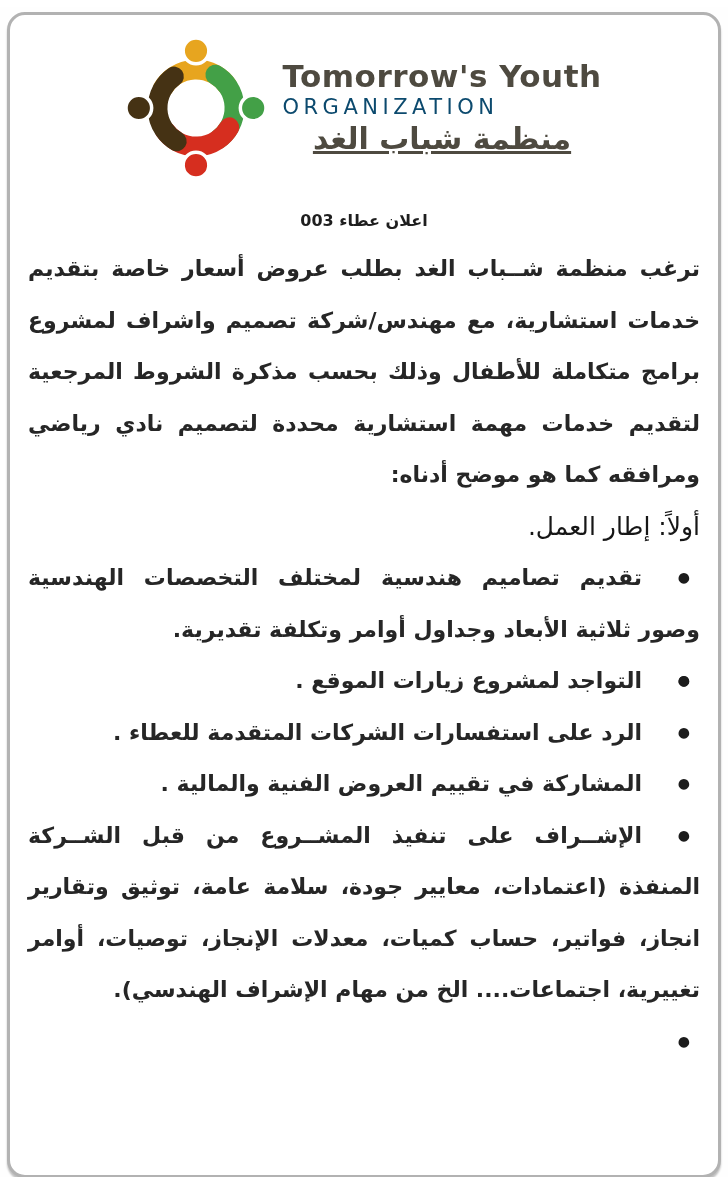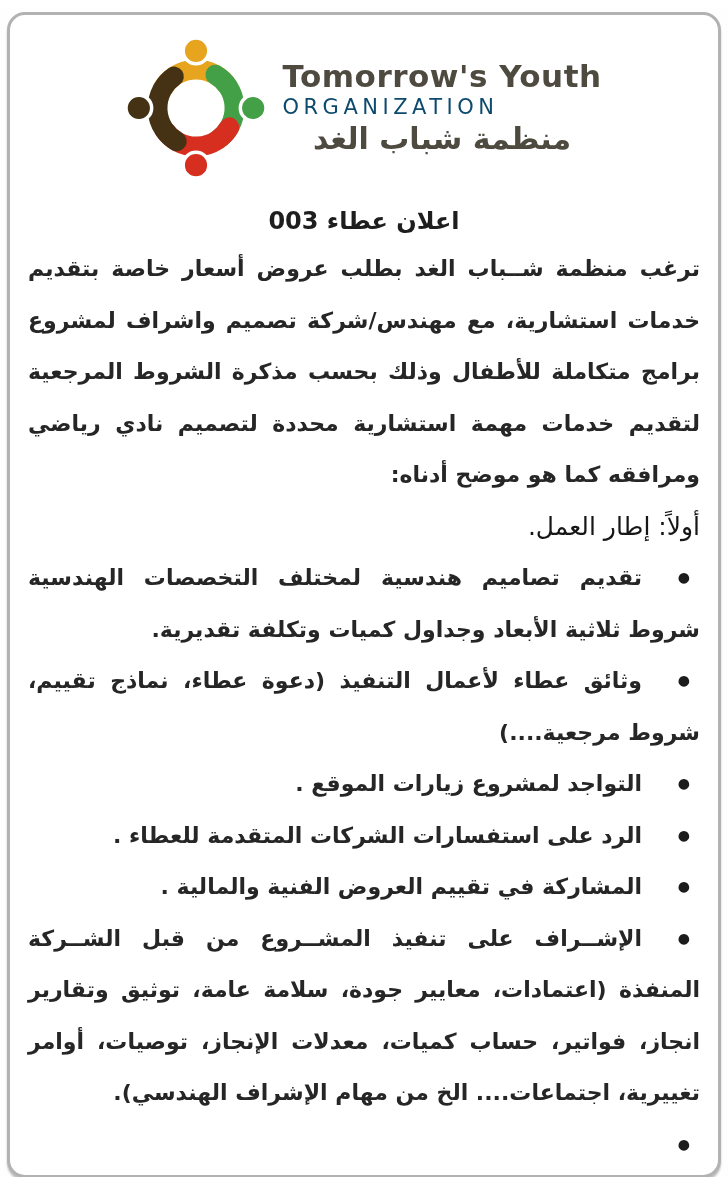--- a/index.html
+++ b/index.html
@@ -18,7 +18,7 @@
   .logo-text { display:flex; flex-direction:column; align-items:flex-start; }
   .logo-en   { font-size:31px; font-weight:700; color:#4e4a40; line-height:34px; letter-spacing:0.5px; }
   .logo-org  { font-size:21px; font-weight:400; color:#0c4a6e; letter-spacing:4.5px; line-height:26px; margin-top:1px; }
-  .logo-ar   { font-size:30px; font-weight:700; color:#4e4a40; line-height:38px; direction:rtl; align-self:stretch; text-align:center; }
+  .logo-ar   { font-size:30px; font-weight:700; color:#4e4a40; line-height:38px; direction:rtl; align-self:stretch; text-align:center;text-decoration:underline; }
   
   .title { text-align:center; direction:rtl; font-size:24px; font-weight:700; color:#1e1e1e; margin-top:20px; line-height:36px; }
   .doc   { direction:rtl; text-align:justify; font-size:22px; font-weight:700; color:#262626; line-height:51.5px; padding:0 6px; margin-top:4px; }

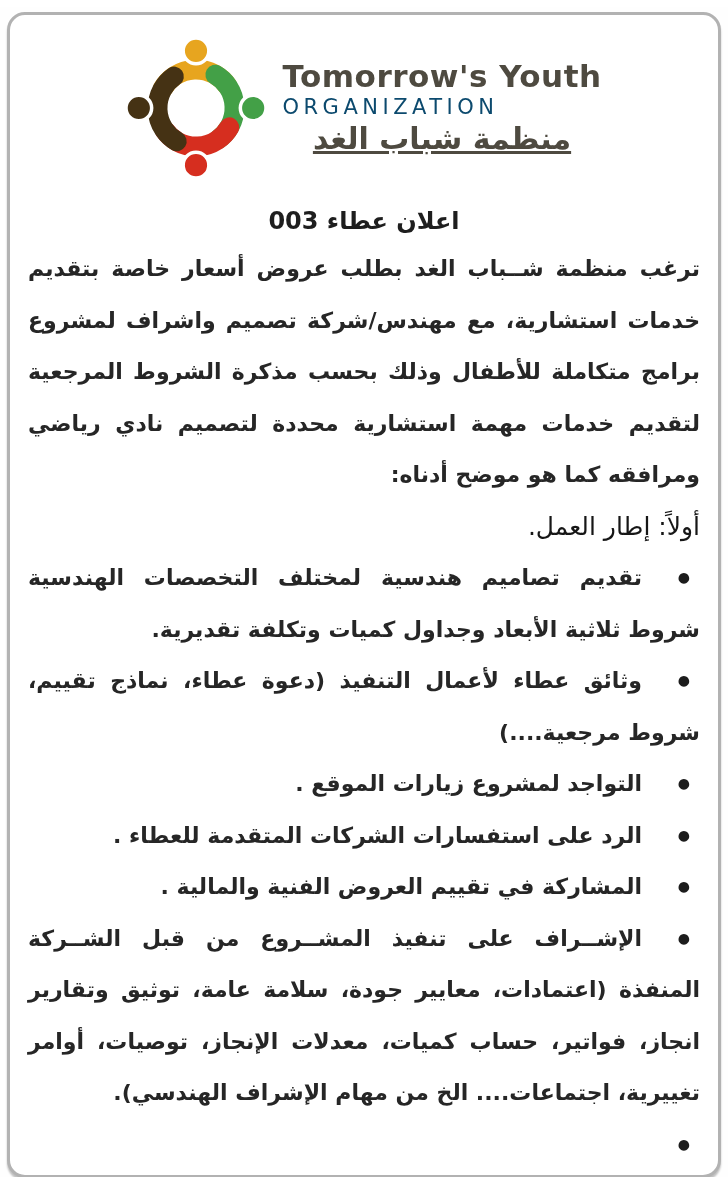--- a/index.html
+++ b/index.html
@@ -20,7 +20,7 @@
   .logo-org  { font-size:21px; font-weight:400; color:#0c4a6e; letter-spacing:4.5px; line-height:26px; margin-top:1px; }
   .logo-ar   { font-size:30px; font-weight:700; color:#4e4a40; line-height:38px; direction:rtl; align-self:stretch; text-align:center;text-decoration:underline; }
   
-  .title { text-align:center; direction:rtl; font-size:24px; font-weight:700; color:#1e1e1e; margin-top:20px; line-height:36px; }
+  .title { text-align:center; direction:rtl; font-size:16px; font-weight:700; color:#1e1e1e; margin-top:20px; line-height:36px; }
   .doc   { direction:rtl; text-align:justify; font-size:22px; font-weight:700; color:#262626; line-height:51.5px; padding:0 6px; margin-top:4px; }
   .intro { margin:0; }
   .heading { font-size:25px; font-weight:400; color:#161616; text-align:right; margin:0; }

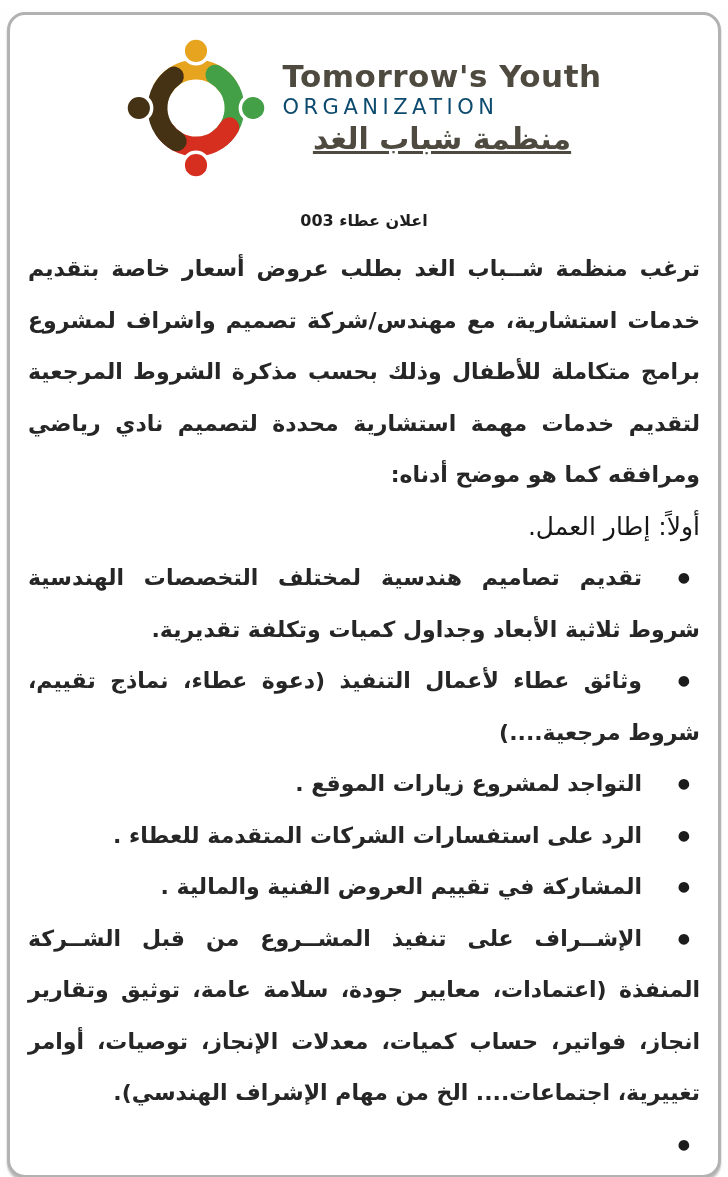--- a/index.html
+++ b/index.html
@@ -74,7 +74,7 @@
 
           <div class="scope-item">
             <span class="bullet">●</span>
-            <span class="scope-text">تقديم تصاميم هندسية لمختلف التخصصات الهندسية شروط ثلاثية الأبعاد وجداول كميات وتكلفة تقديرية.</span>
+            <span class="scope-text">تقديم تصاميم هندسية لمختلف التخصصات الهندسية وصور ثلاثية الأبعاد وجداول أوامر وتكلفة تقديرية.</span>
           </div>
 
           <div class="scope-item">

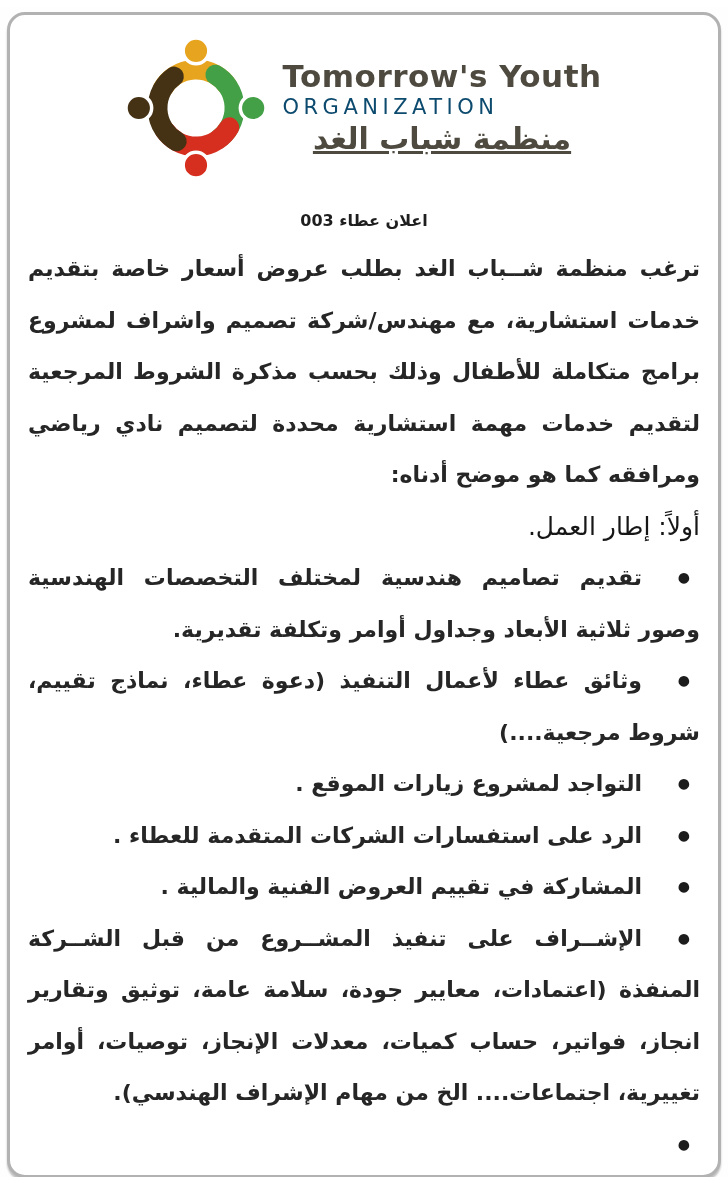--- a/index.html
+++ b/index.html
@@ -79,7 +79,6 @@
 
           <div class="scope-item">
             <span class="bullet">●</span>
-            <span class="scope-text">وثائق عطاء لأعمال التنفيذ (دعوة عطاء، نماذج تقييم، شروط مرجعية....)</span>
           </div>
 
           <div class="scope-item">

